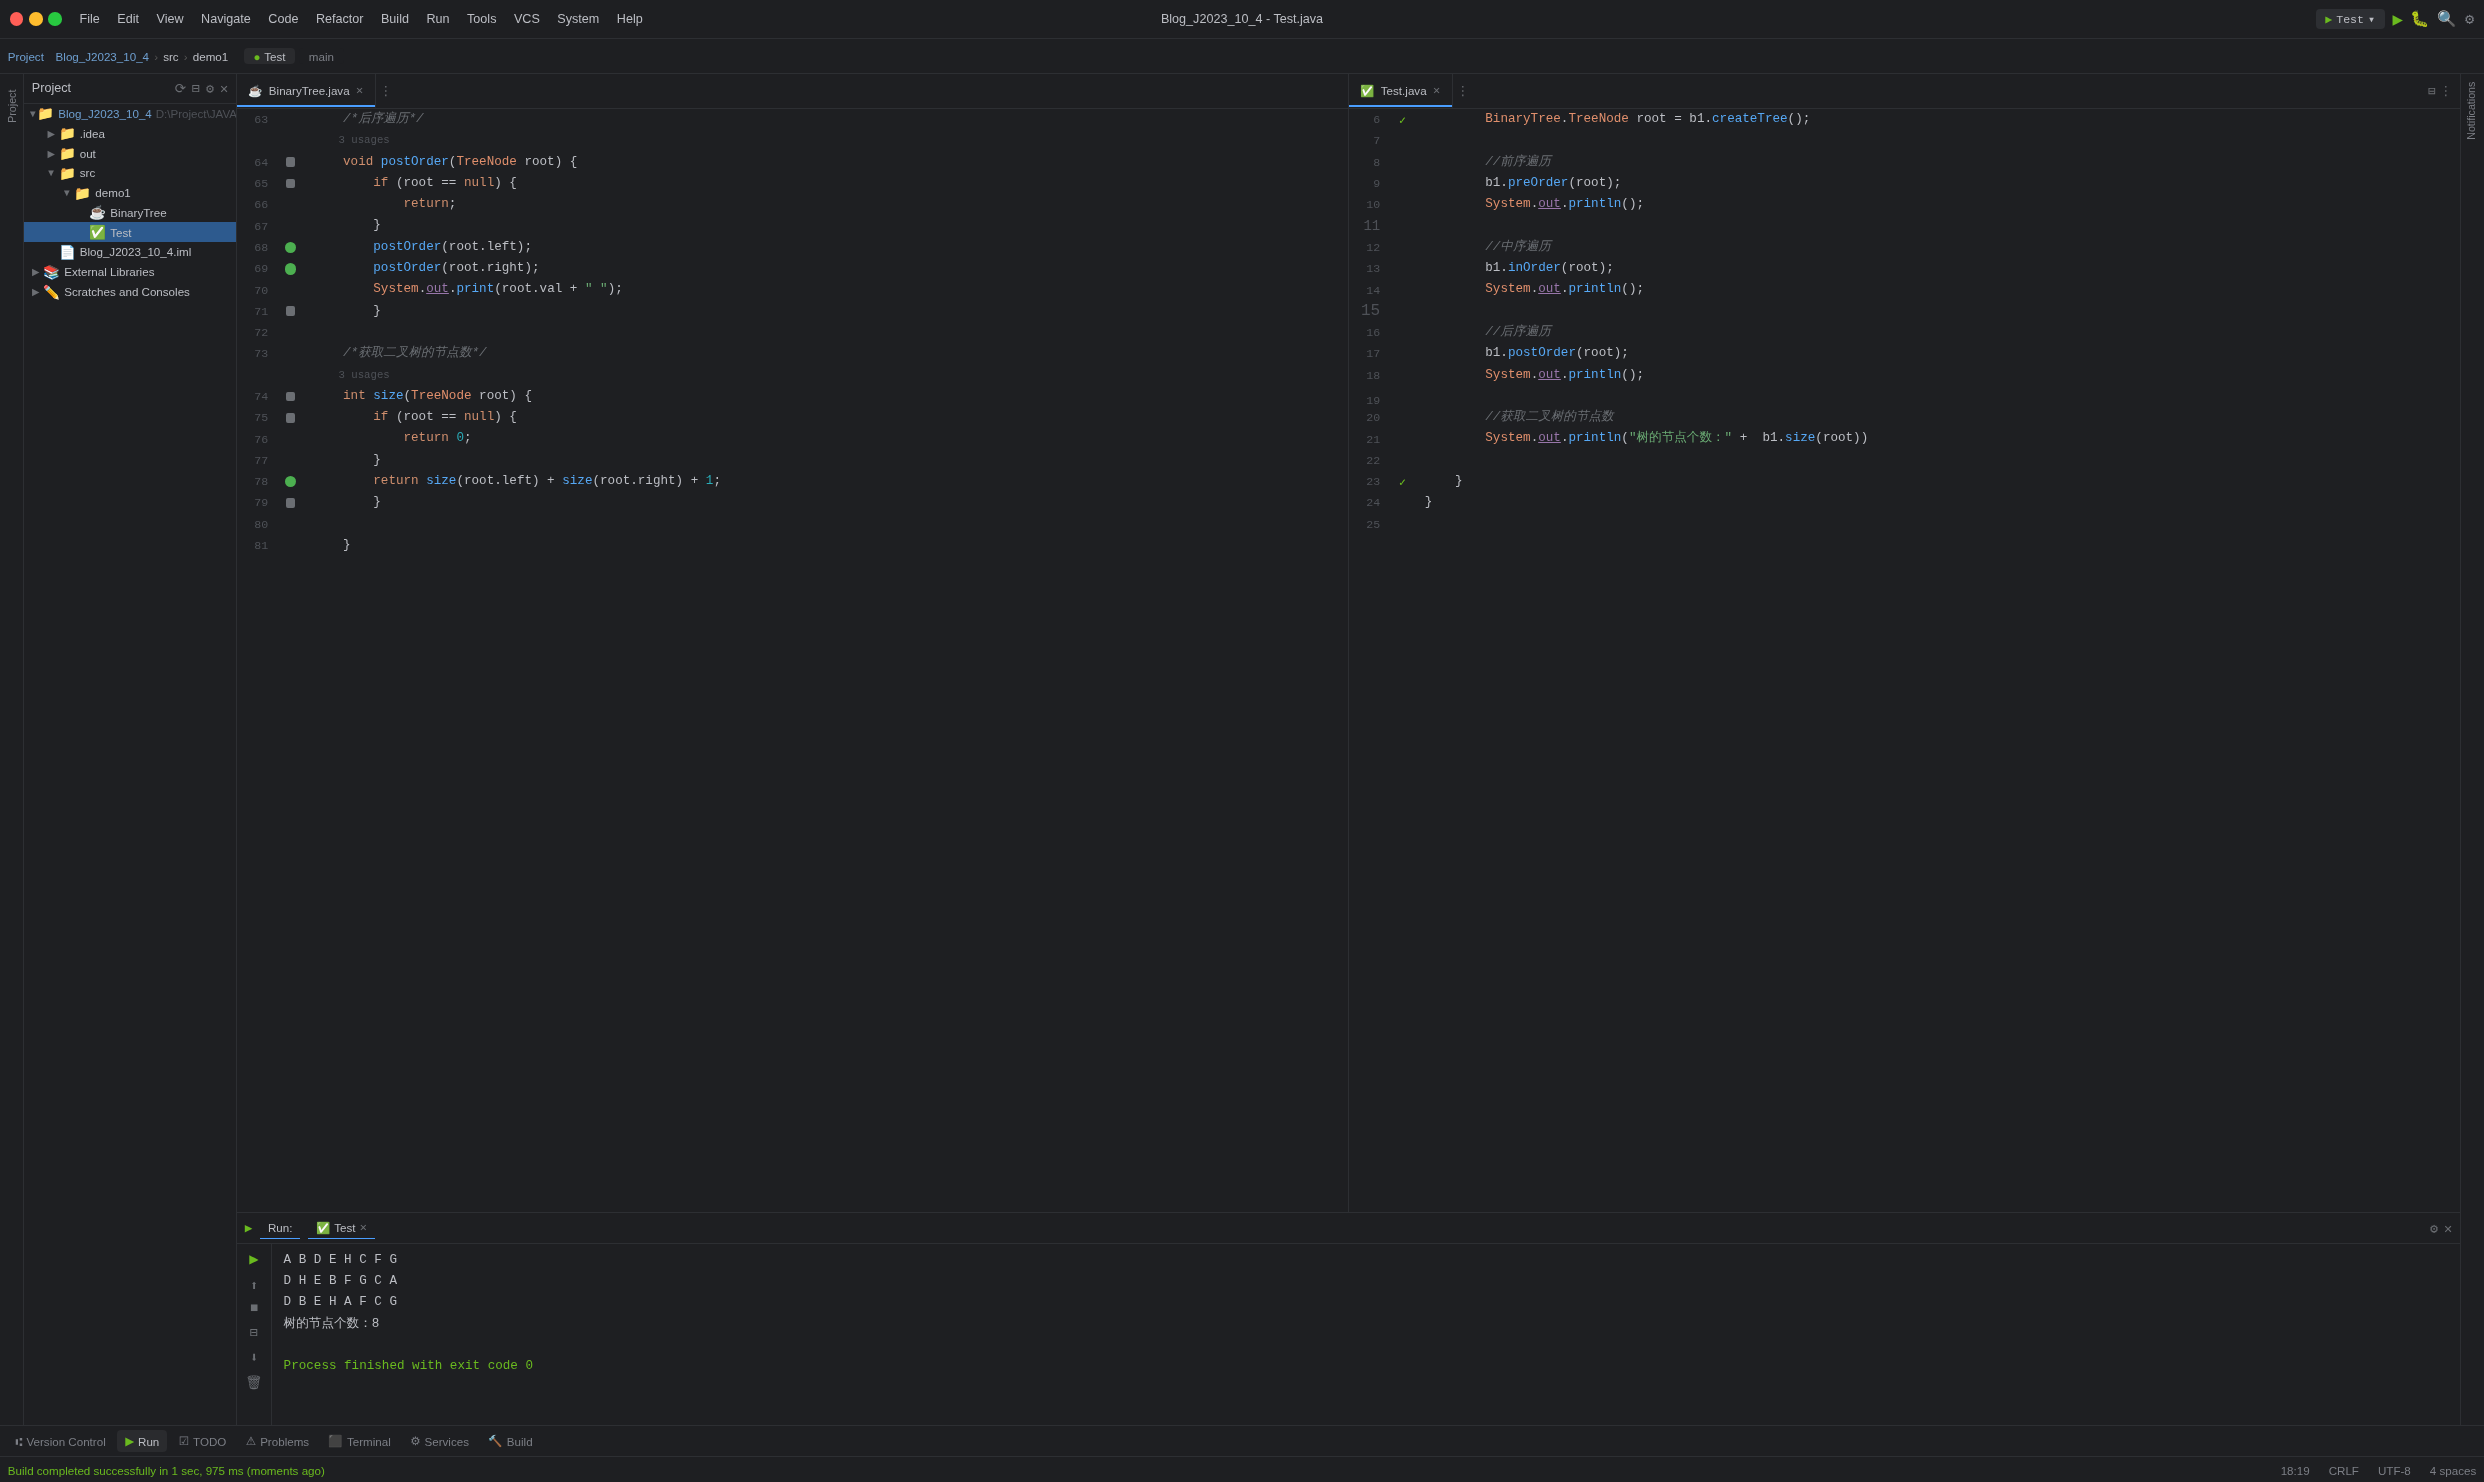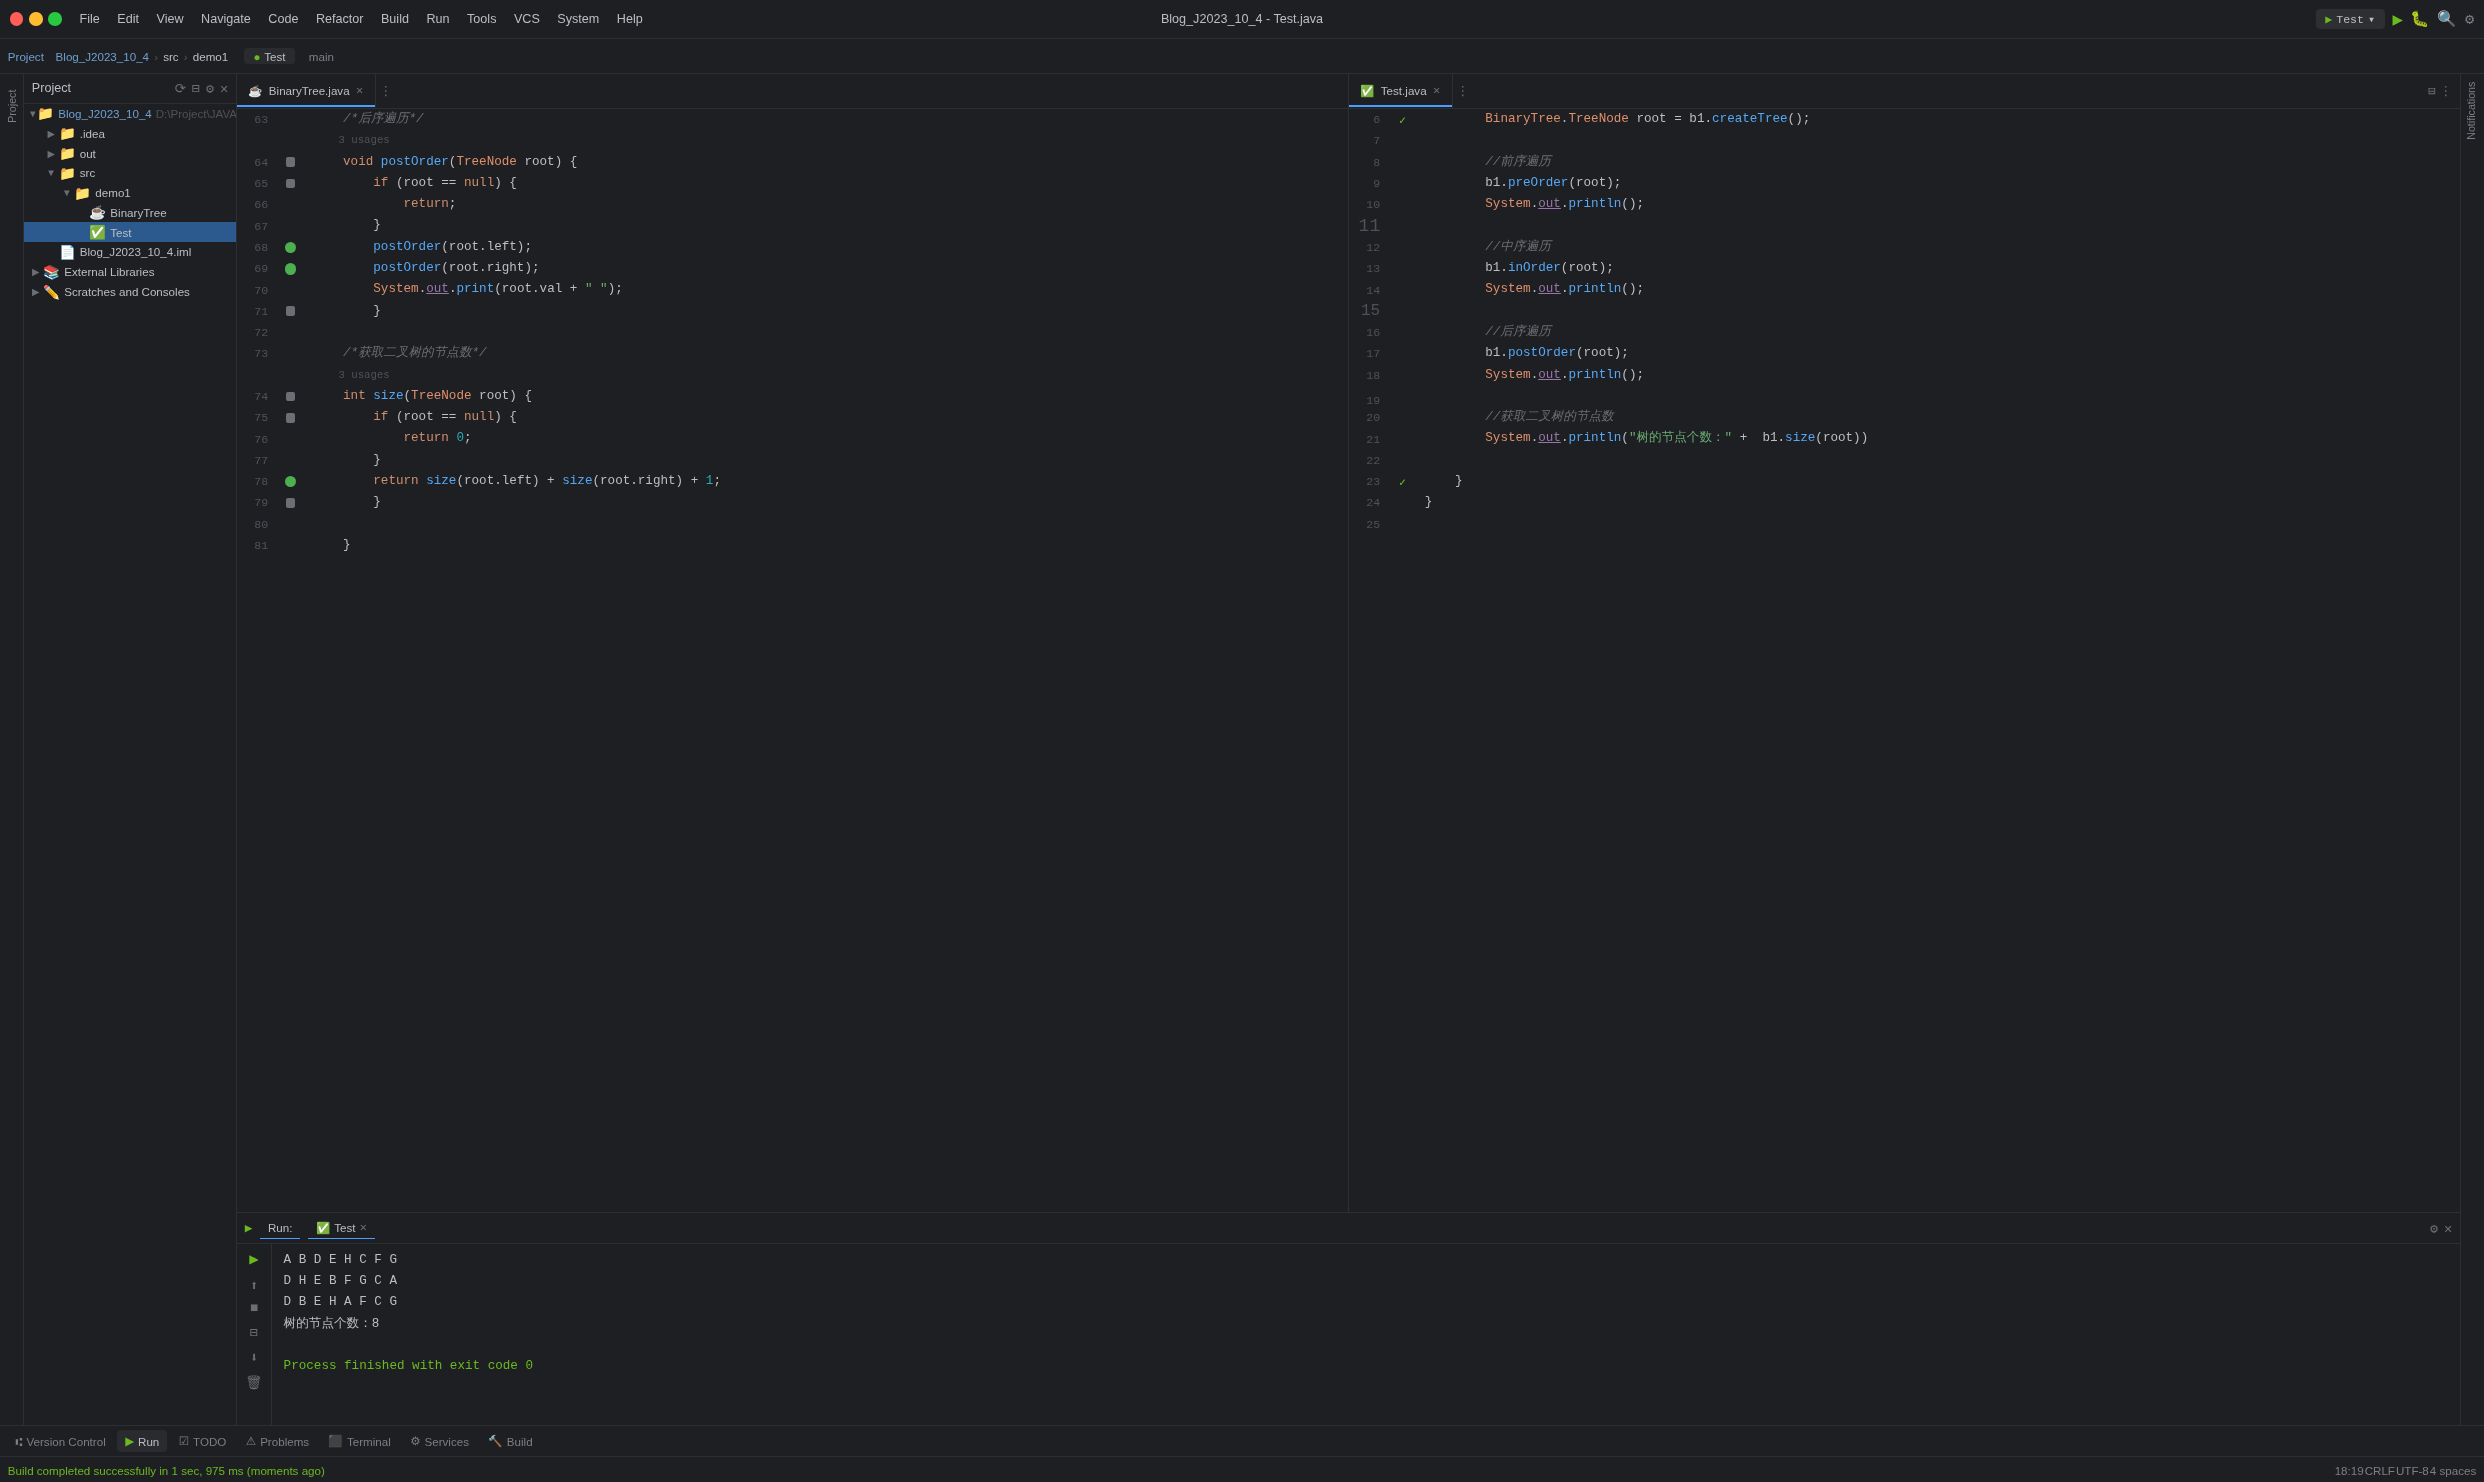--- a/index.html
+++ b/index.html
@@ -782,7 +782,7 @@
             </div>
 
             <div class="code-line">
-              <div class="line-number-item" style="width:39px; color:#4e5157; text-align:right; padding-right:7.8px; font-size:18px; flex-shrink:0; font-family:'Courier New',monospace;">11</div>
+              <div class="line-number-item" style="width:39px; color:#4e5157; text-align:right; padding-right:7.8px; font-size:14px; flex-shrink:0; font-family:'Courier New',monospace;">11</div>
               <div class="gutter-area"></div>
               <div class="code-content"></div>
             </div>

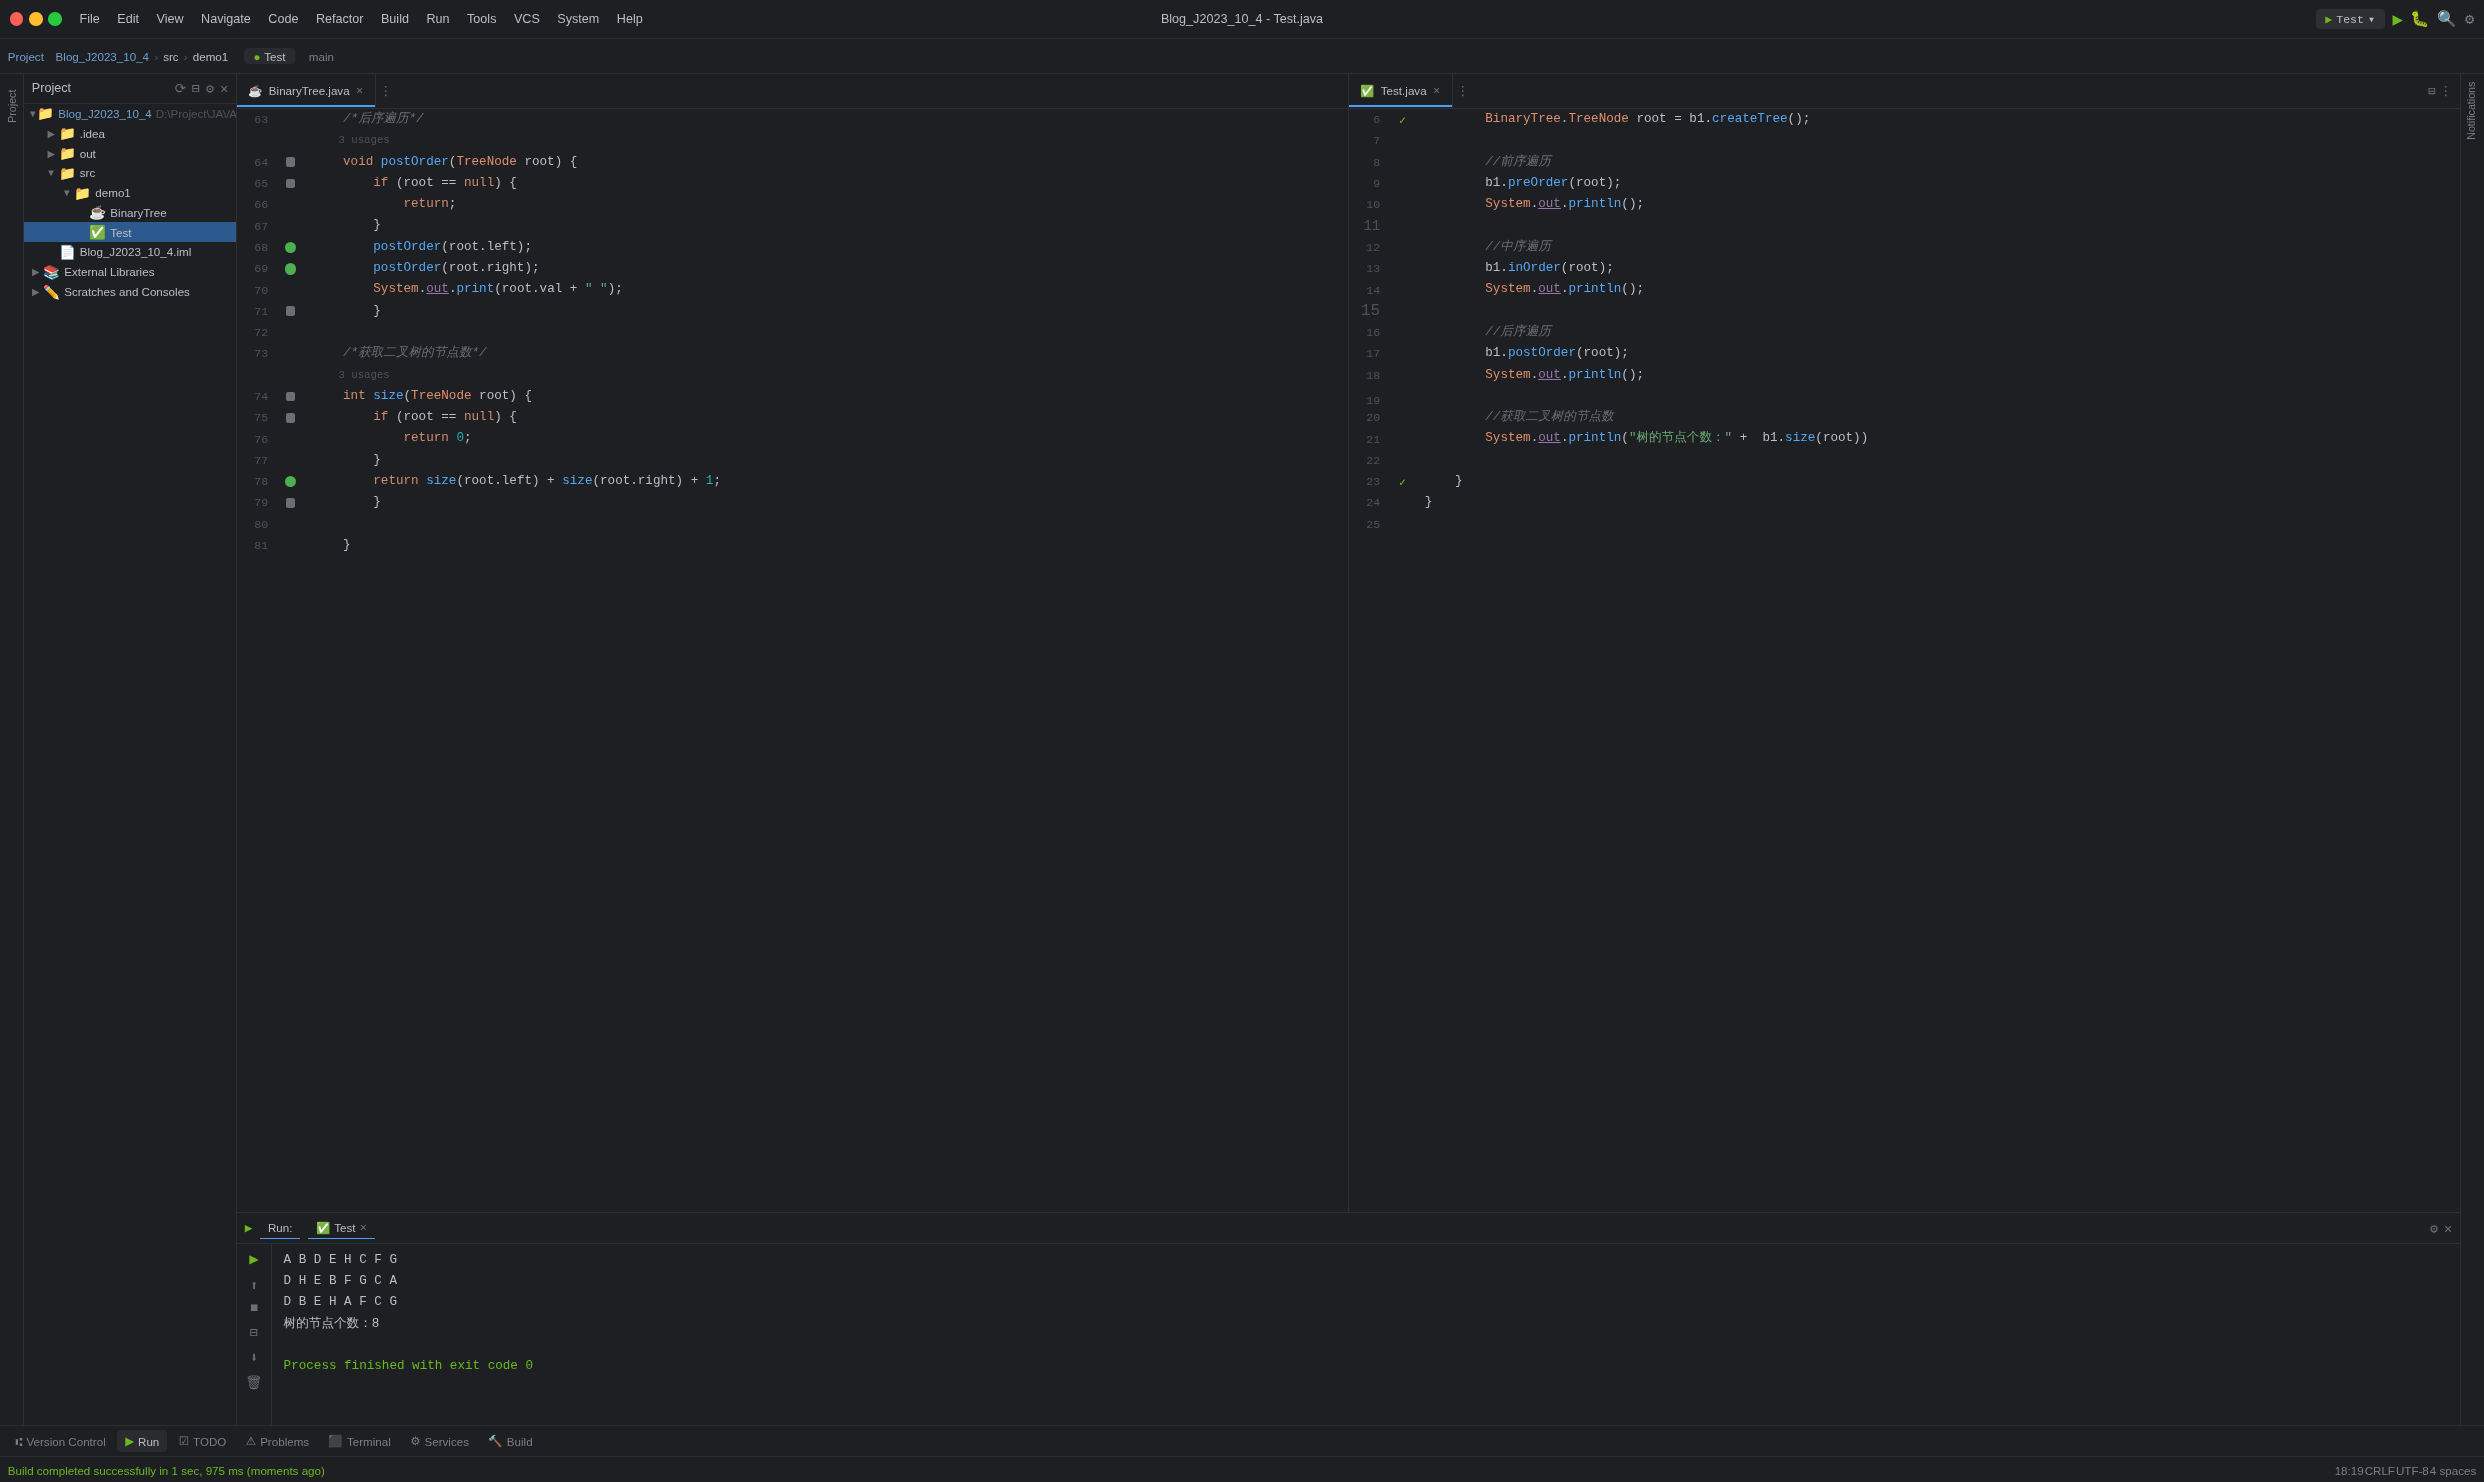--- a/index.html
+++ b/index.html
@@ -386,7 +386,7 @@
       gap: 7.8px;
     }
     .status-left { display: flex; align-items: center; gap: 7.8px; flex: 1; }
-    .status-right { display: flex; gap: 1px; }
+    .status-right { display: flex; gap: 19px; }
     .status-success { color: #6aba1f; }
     .status-item { cursor: pointer; }
 

